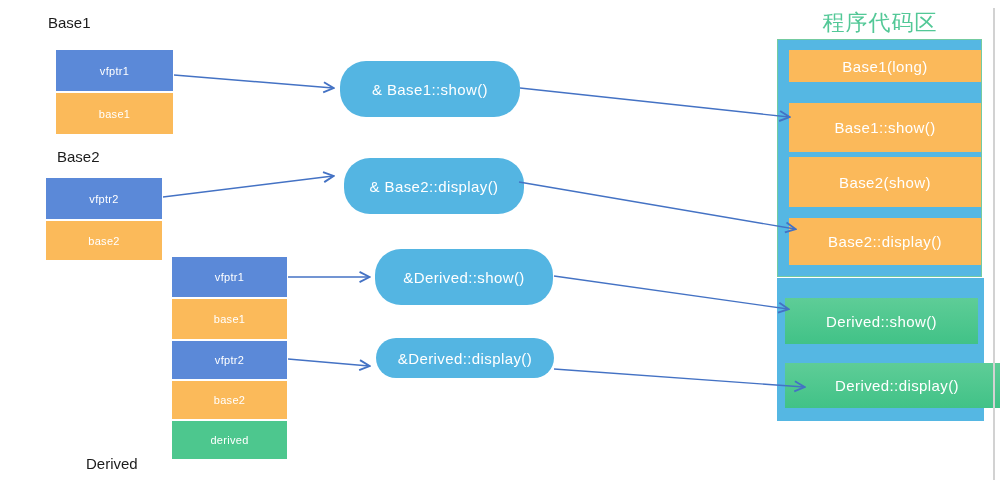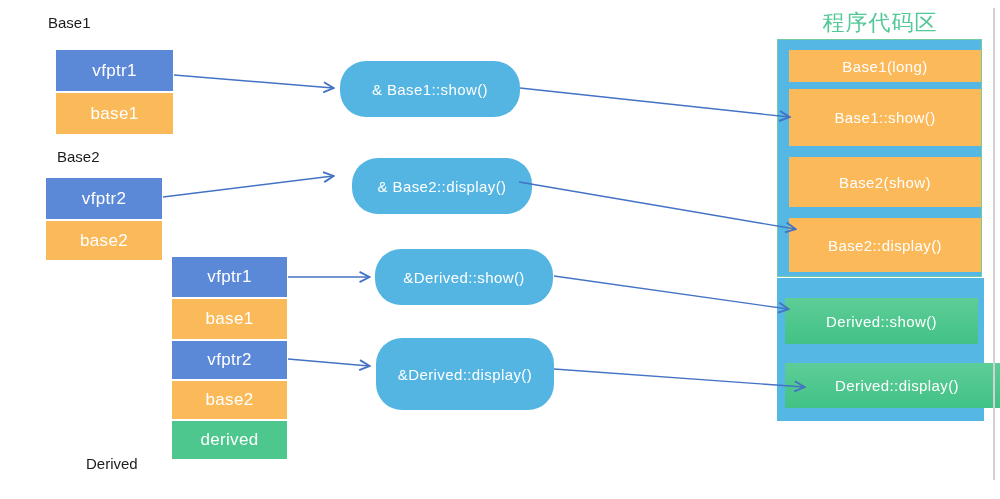--- a/index.html
+++ b/index.html
@@ -11,7 +11,7 @@
   .class-label{color:#1c1c1c;font-size:15px;font-weight:400;}
   .mem-row{
     display:flex;align-items:center;justify-content:center;
-    color:#ffffff;font-size:17px;letter-spacing:0.3px;
+    color:#ffffff;font-size:11px;letter-spacing:0.3px;
   }
   .row-vfptr{background:#5b89d8;}
   .row-member{background:#fbba5a;}

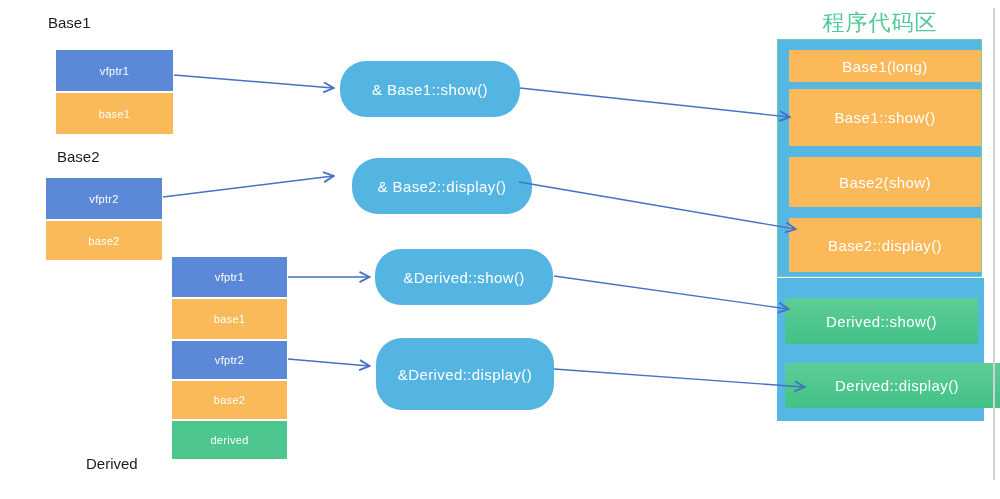--- a/index.html
+++ b/index.html
@@ -63,7 +63,7 @@
   <div class="abs code-container-bottom" style="left:777px;top:278px;width:207px;height:143px;"></div>
 
   <div class="abs code-item code-item-orange" style="left:789px;top:50px;width:192px;height:32px;">Base1(long)</div>
-  <div class="abs code-item code-item-orange" style="left:789px;top:89px;width:192px;height:57px;">Base1::show()</div>
+  <div class="abs code-item code-item-orange" style="left:789px;top:103px;width:192px;height:49px;">Base1::show()</div>
   <div class="abs code-item code-item-orange" style="left:789px;top:157px;width:192px;height:50px;">Base2(show)</div>
   <div class="abs code-item code-item-orange" style="left:789px;top:218px;width:192px;height:54px;">Base2::display()</div>
   <div class="abs code-item code-item-green" style="left:785px;top:298px;width:193px;height:46px;">Derived::show()</div>

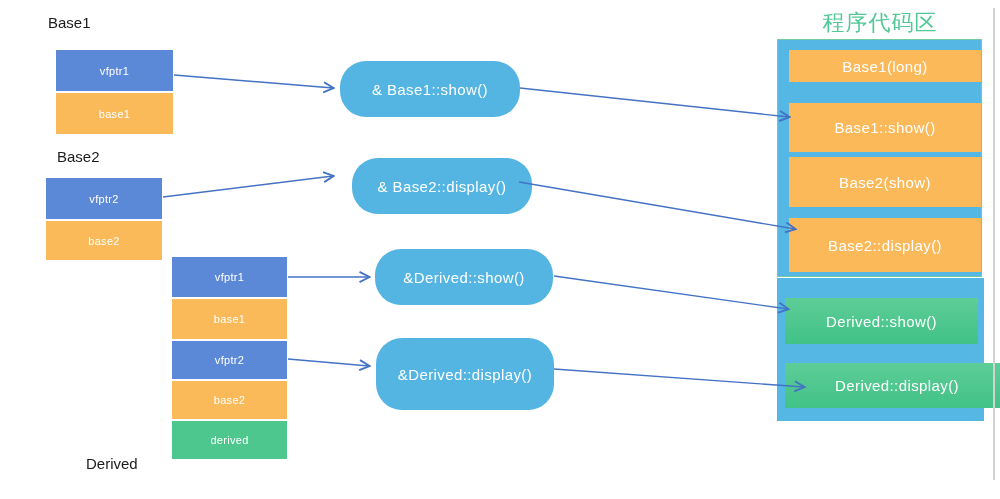--- a/index.html
+++ b/index.html
@@ -54,7 +54,7 @@
   <div class="abs mem-row row-derived" style="left:172px;top:421px;width:115px;height:38px;">derived</div>
 
   <div class="abs vtable-box" style="left:340px;top:61px;width:180px;height:56px;">&amp; Base1::show()</div>
-  <div class="abs vtable-box" style="left:352px;top:158px;width:180px;height:56px;">&amp; Base2::display()</div>
+  <div class="abs vtable-box" style="left:344px;top:158px;width:180px;height:56px;">&amp; Base2::display()</div>
   <div class="abs vtable-box" style="left:375px;top:249px;width:178px;height:56px;">&amp;Derived::show()</div>
   <div class="abs vtable-box" style="left:376px;top:338px;width:178px;height:72px;">&amp;Derived::display()</div>
 

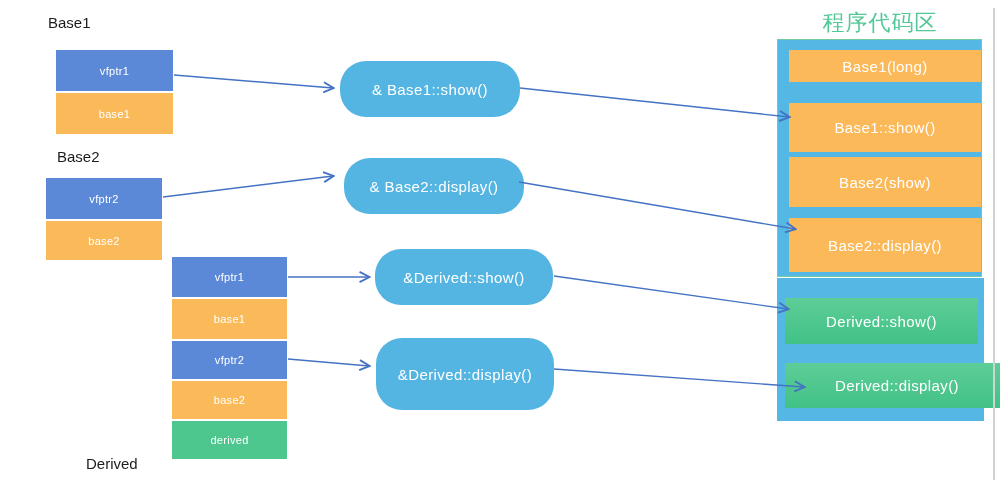--- a/index.html
+++ b/index.html
@@ -65,7 +65,7 @@
   <div class="abs code-item code-item-orange" style="left:789px;top:50px;width:192px;height:32px;">Base1(long)</div>
   <div class="abs code-item code-item-orange" style="left:789px;top:103px;width:192px;height:49px;">Base1::show()</div>
   <div class="abs code-item code-item-orange" style="left:789px;top:157px;width:192px;height:50px;">Base2(show)</div>
-  <div class="abs code-item code-item-orange" style="left:789px;top:218px;width:192px;height:54px;">Base2::display()</div>
+  <div class="abs code-item code-item-orange" style="left:789px;top:218px;width:192px;height:47px;">Base2::display()</div>
   <div class="abs code-item code-item-green" style="left:785px;top:298px;width:193px;height:46px;">Derived::show()</div>
   <div class="abs code-item code-item-green" style="left:785px;top:363px;width:224px;height:45px;">Derived::display()</div>
 

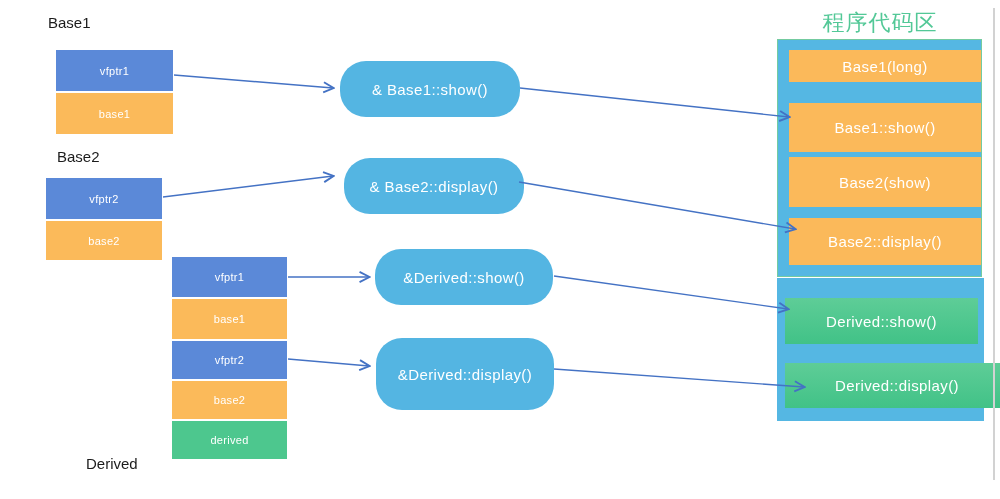--- a/index.html
+++ b/index.html
@@ -56,7 +56,7 @@
   <div class="abs vtable-box" style="left:340px;top:61px;width:180px;height:56px;">&amp; Base1::show()</div>
   <div class="abs vtable-box" style="left:344px;top:158px;width:180px;height:56px;">&amp; Base2::display()</div>
   <div class="abs vtable-box" style="left:375px;top:249px;width:178px;height:56px;">&amp;Derived::show()</div>
-  <div class="abs vtable-box" style="left:376px;top:338px;width:178px;height:72px;">&amp;Derived::display()</div>
+  <div class="abs vtable-box" style="left:376px;top:338px;width:178px;height:40px;">&amp;Derived::display()</div>
 
   <div class="abs code-title" style="left:777px;top:8px;width:206px;">程序代码区</div>
   <div class="abs code-container-top" style="left:777px;top:39px;width:205px;height:238px;"></div>

